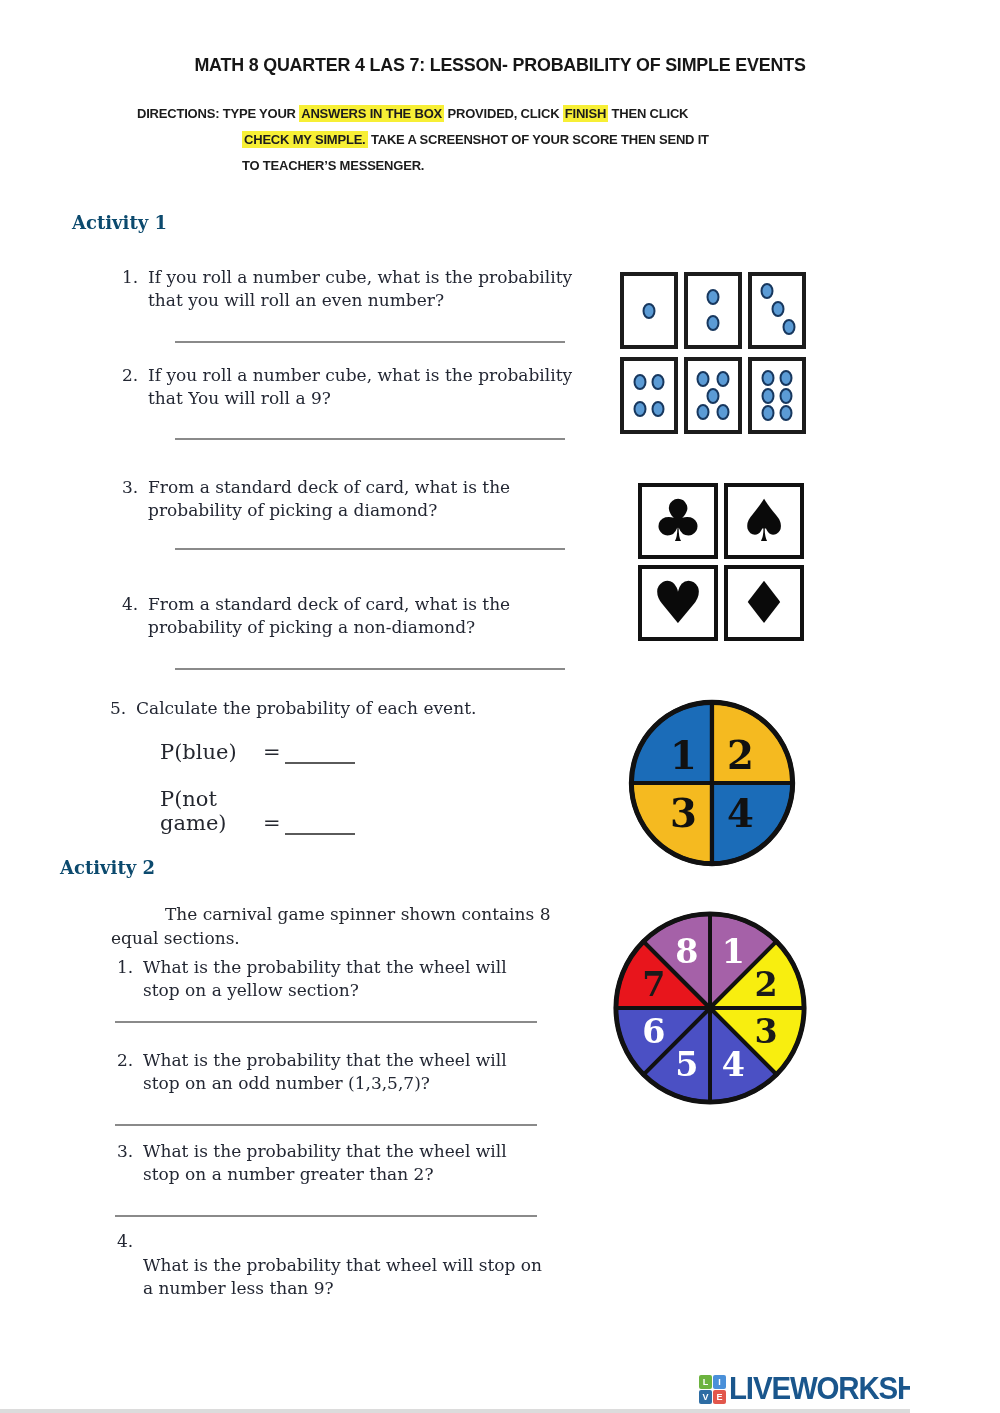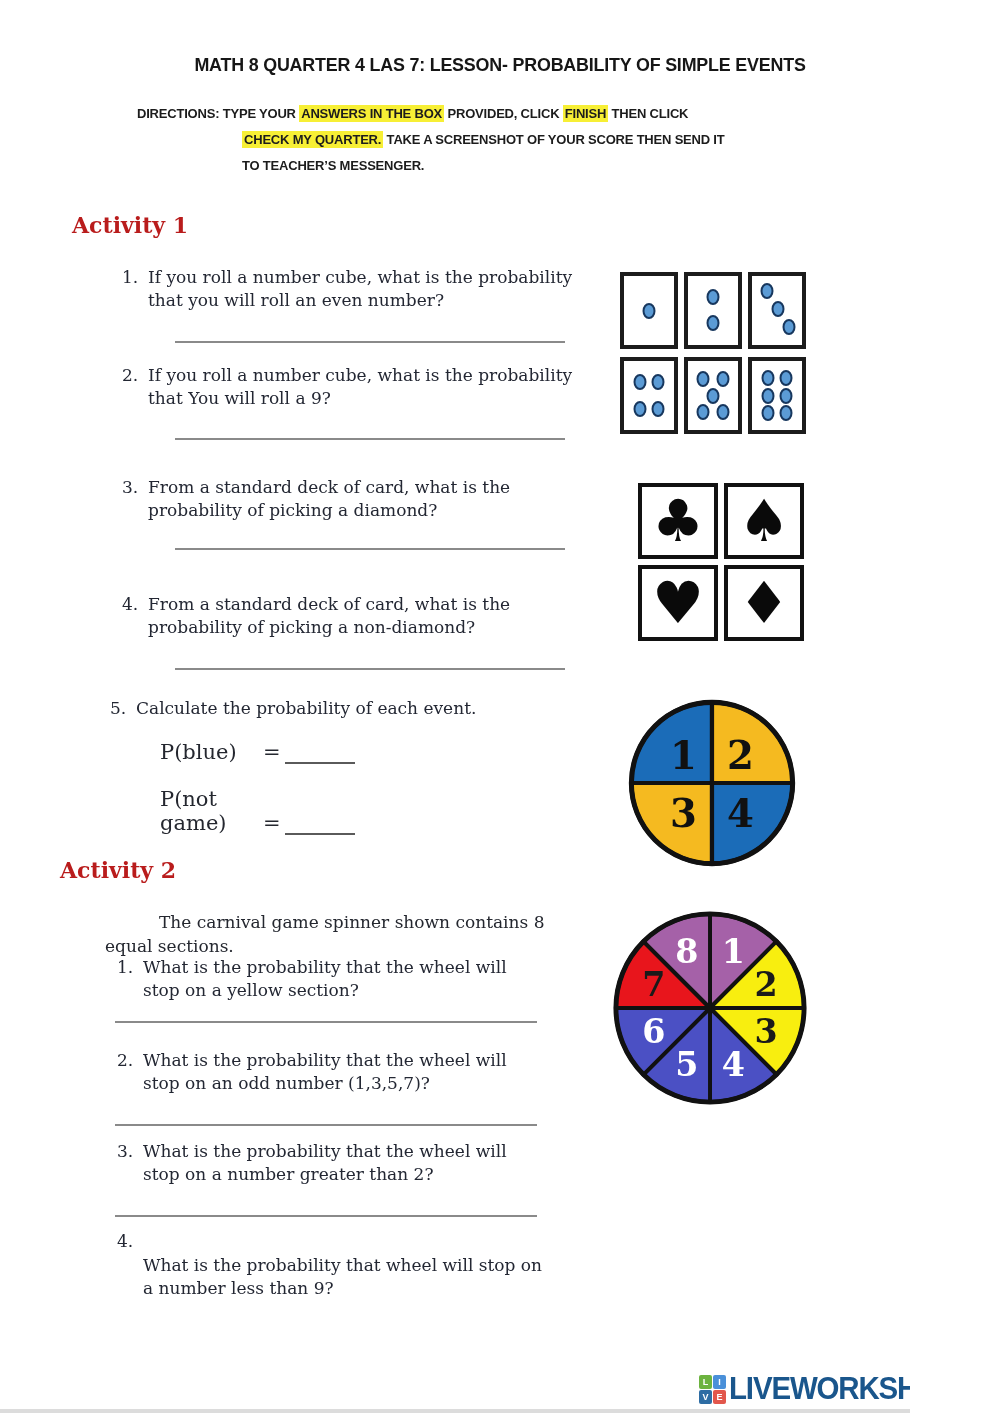--- a/index.html
+++ b/index.html
@@ -76,7 +76,7 @@
 
   <div class="directions">
     <span class="seg">DIRECTIONS</span><span class="seg">: TYPE YOUR </span><span class="hl">ANSWERS IN THE BOX</span><span class="seg"> PROVIDED, CLICK </span><span class="hl">FINISH</span><span class="seg"> THEN CLICK</span><br>
-    <span class="hl">CHECK MY QUARTER.</span><span class="seg"> TAKE A SCREENSHOT OF YOUR SCORE THEN SEND IT</span><br>
+    <span class="hl">CHECK MY SIMPLE.</span><span class="seg"> TAKE A SCREENSHOT OF YOUR SCORE THEN SEND IT</span><br>
     <span class="seg">TO TEACHER’S MESSENGER.</span>
   </div>
 

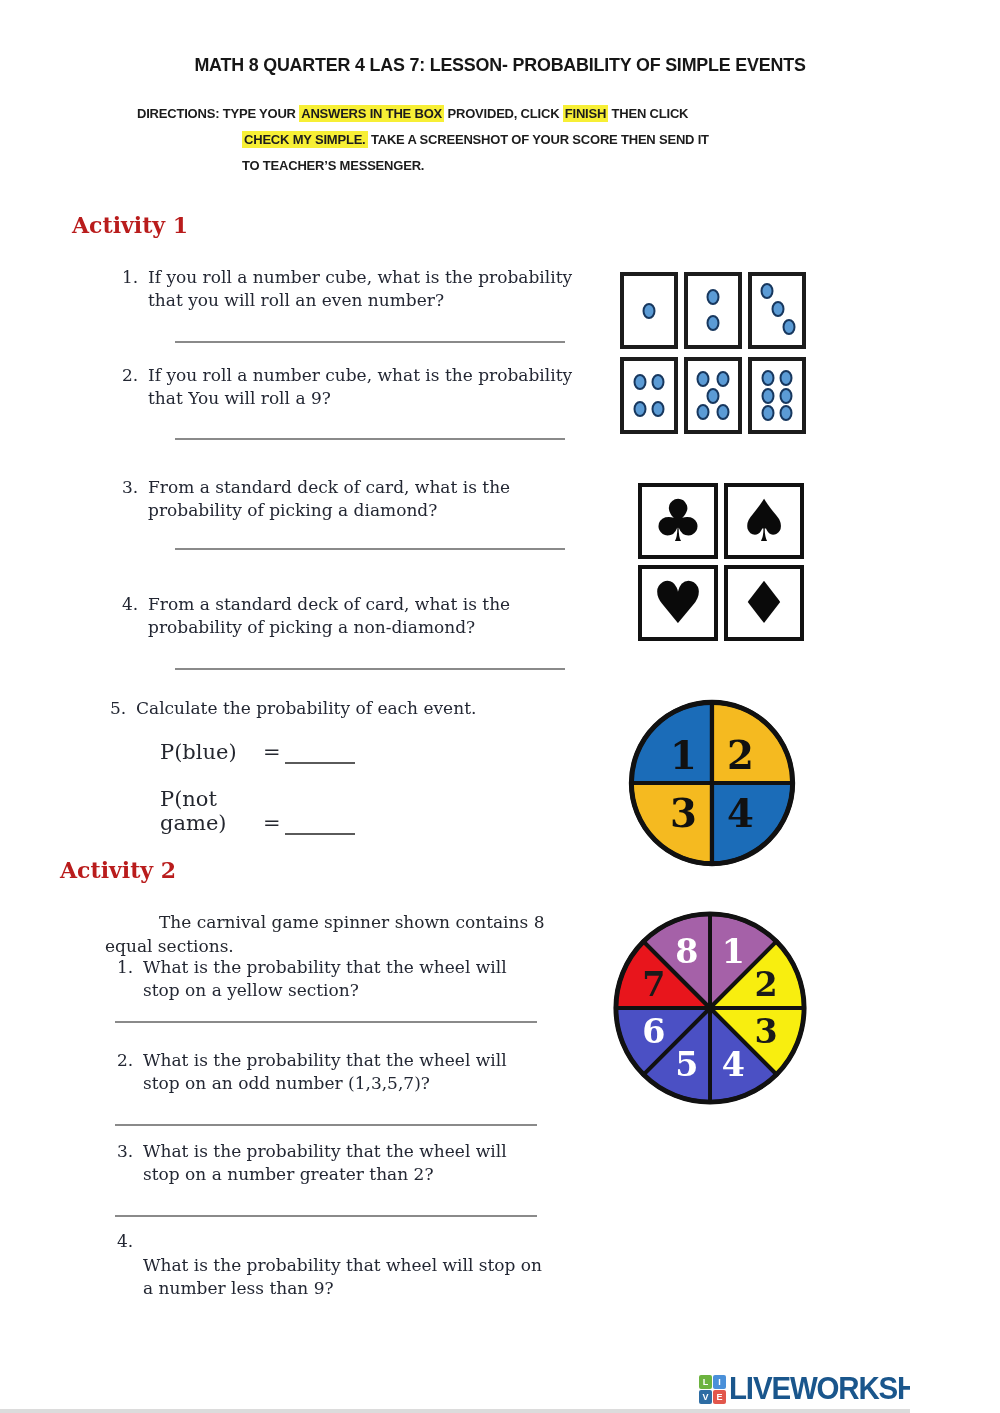--- a/index.html
+++ b/index.html
@@ -25,7 +25,7 @@
   .hl { background:#f7ef35; padding:1px 2px; }
 
   
-  .act-heading { font-weight:700; font-size:22px; color:#b91c1c; }
+  .act-heading { font-weight:700; font-size:18px; color:#0c4a6e; }
   .dir-line { font-size:17px; }
   .dir-label { font-weight:700; font-style:italic; }
   .bullet { font-size:12px; vertical-align:middle; }

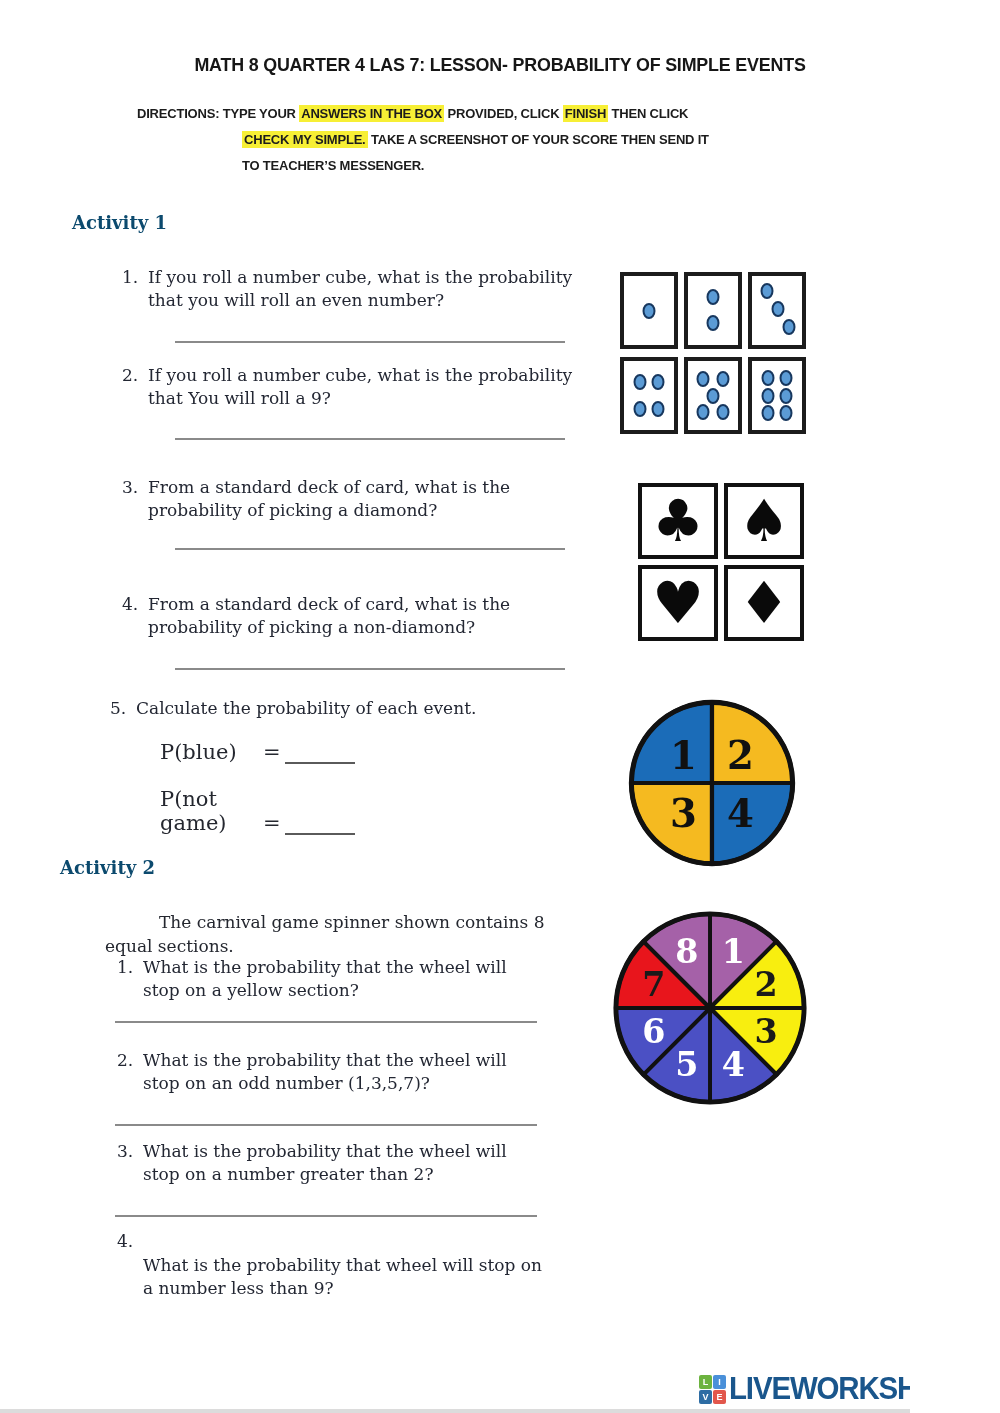--- a/index.html
+++ b/index.html
@@ -188,7 +188,7 @@
 
   <div class="abs act-heading" style="left:60px; top:857px;">Activity 2</div>
 
-  <div class="intro" style="left:105px; top:902px;margin-top:8px;">The carnival game spinner shown contains 8 equal sections.</div>
+  <div class="intro" style="left:111px; top:902px;">The carnival game spinner shown contains 8 equal sections.</div>
 
   <div class="q" style="left:117px; top:956px;">
     <span class="qnum">1.</span>

